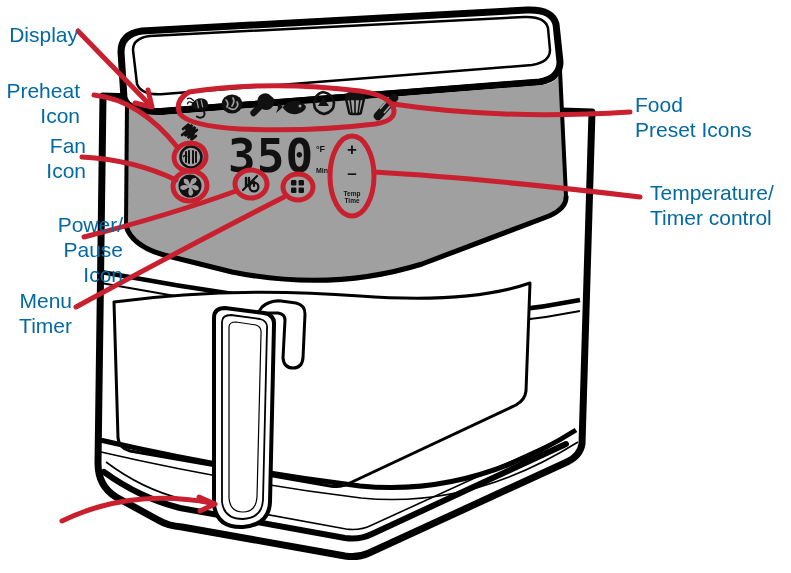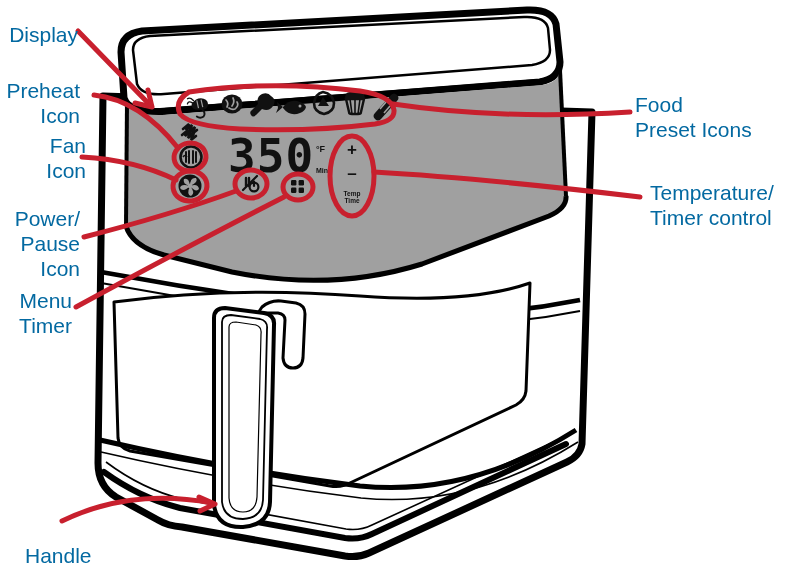--- a/index.html
+++ b/index.html
@@ -326,7 +326,7 @@
   <div class="lbl r" style="left:0px;top:133px;width:70px;white-space:pre;margin-left:16px;">Fan
 Icon</div>
 
-  <div class="lbl r" style="left:0px;top:206px;width:80px;white-space:pre;">Power/
+  <div class="lbl r" style="left:0px;top:212px;width:80px;white-space:pre;padding-left:43px;">Power/
 Pause
 Icon</div>
 

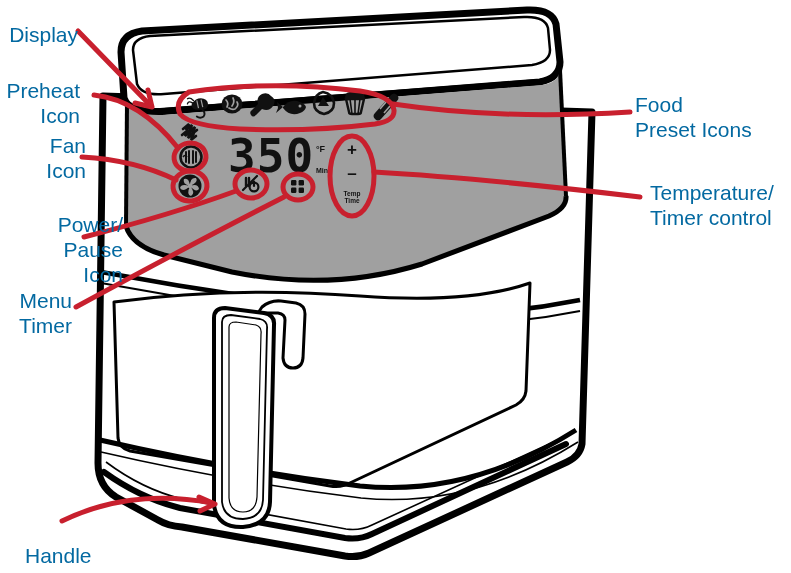--- a/index.html
+++ b/index.html
@@ -333,7 +333,6 @@
   <div class="lbl r" style="left:0px;top:288px;width:72px;white-space:pre;">Menu
 Timer</div>
 
-  <div class="lbl l" style="left:25px;top:543px;width:120px;">Handle</div>
 
   <div class="lbl l" style="left:635px;top:92px;width:160px;white-space:pre;">Food
 Preset Icons</div>

